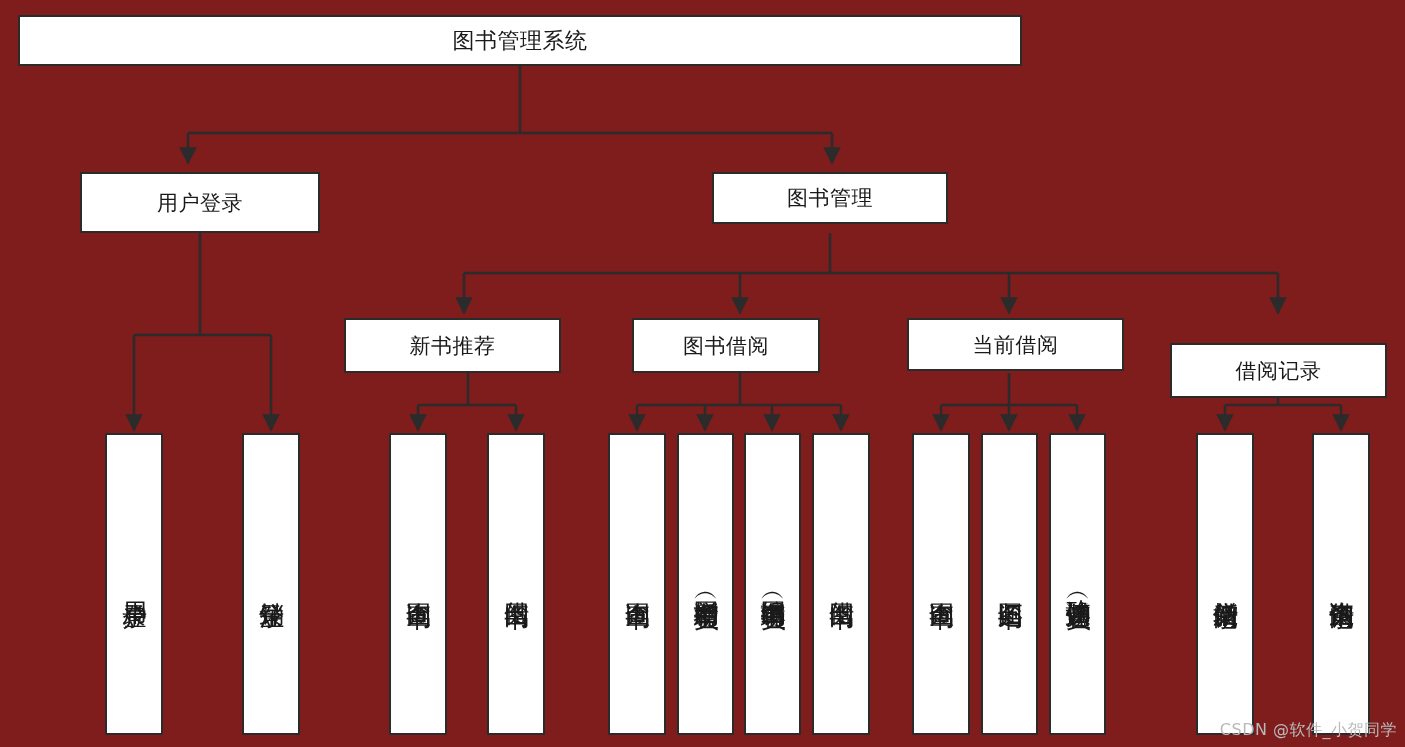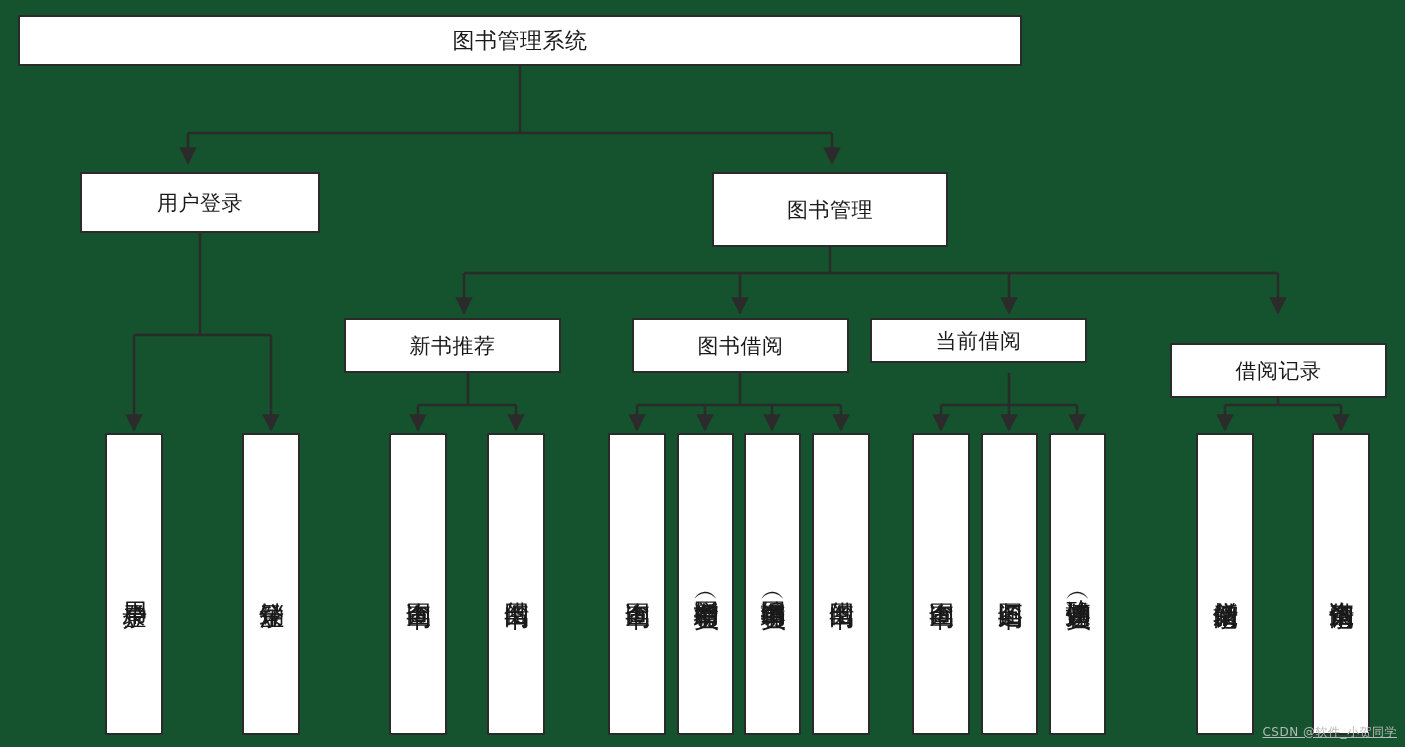--- a/index.html
+++ b/index.html
@@ -11,7 +11,7 @@
     position: relative;
     width: 1405px;
     height: 747px;
-    background: #14532d;
+    background: #7f1d1d;
     font-family: "DejaVu Sans", "Liberation Sans", sans-serif;
     overflow: hidden;
     text-align: center;

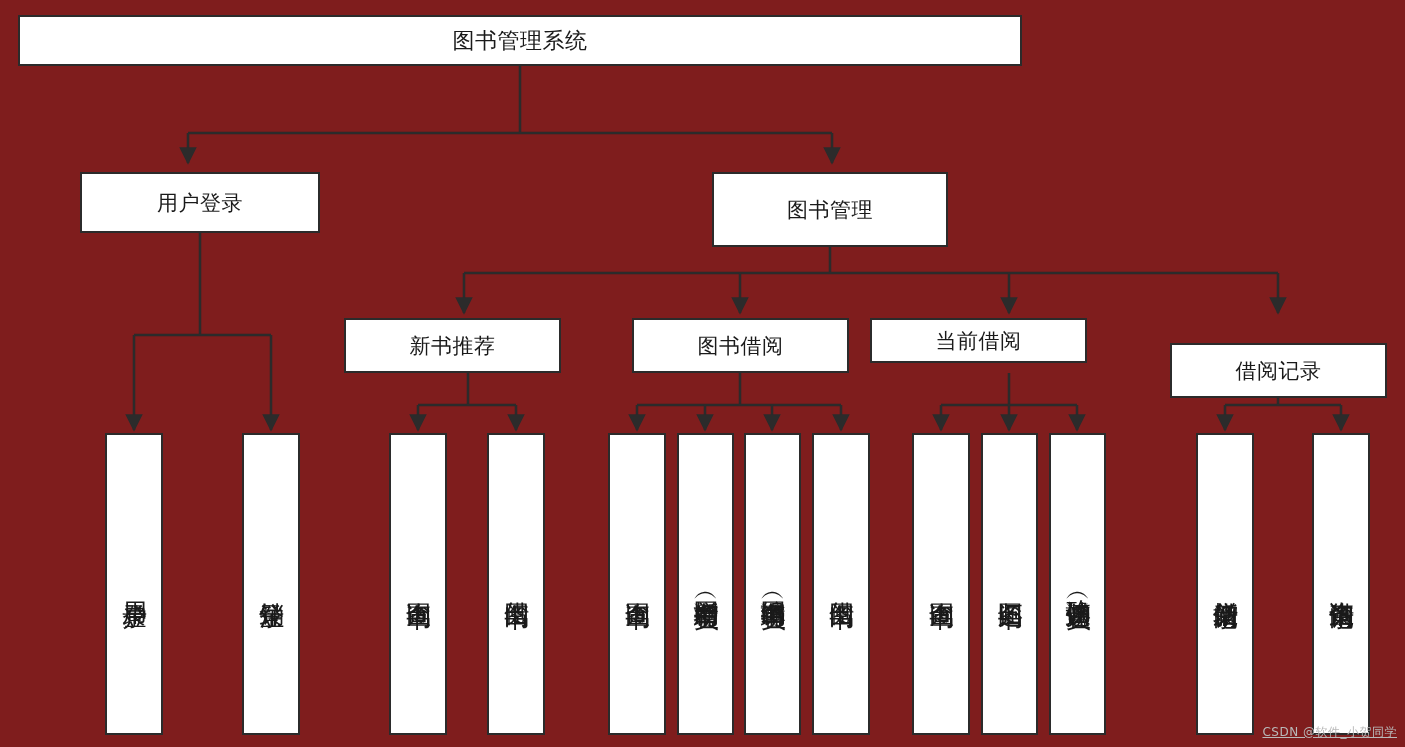--- a/index.html
+++ b/index.html
@@ -128,7 +128,7 @@
   <div class="node h" style="left:80px; top:172px; width:240px; height:61px;">
     <span>用户登录</span>
   </div>
-  <div class="node h" style="left:712px; top:172px; width:236px; height:75px;">
+  <div class="node h" style="left:712px; top:172px; width:236px; height:52px;">
     <span>图书管理</span>
   </div>
 

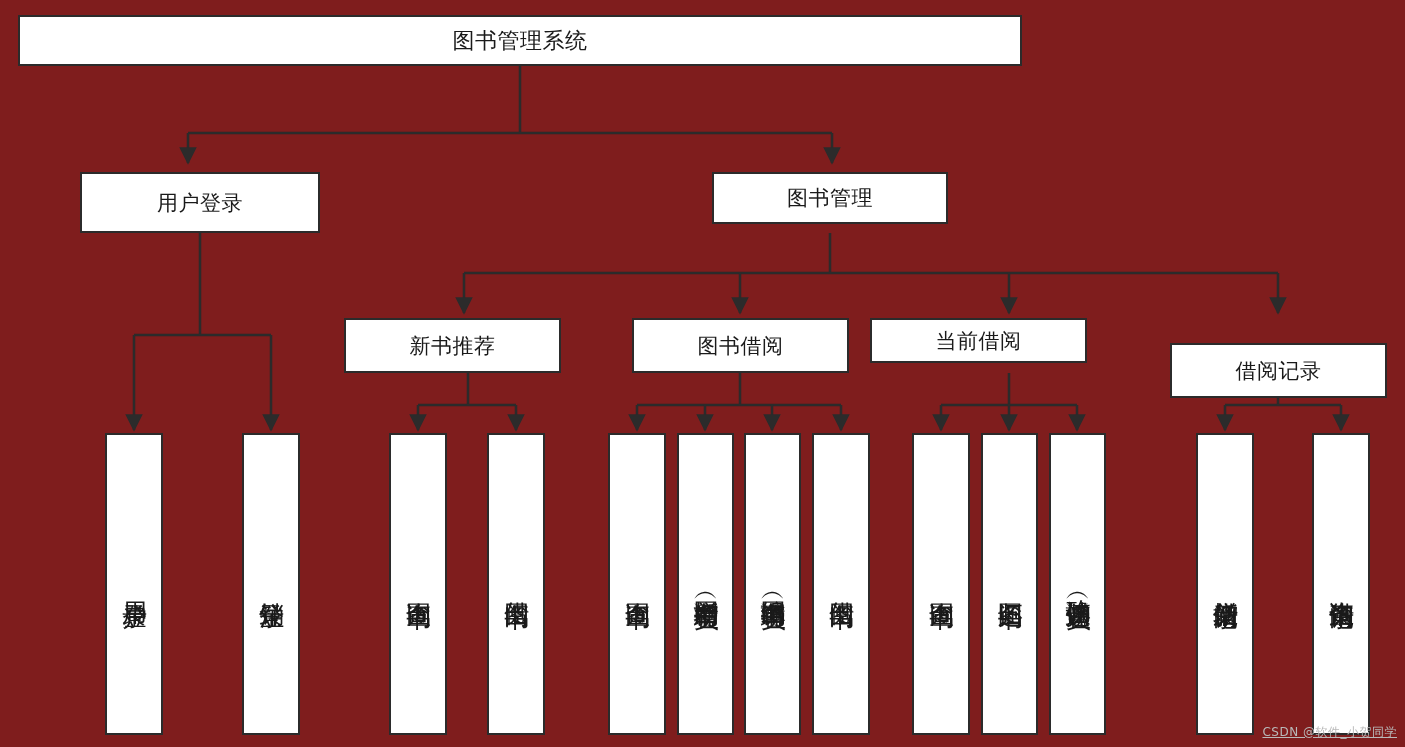--- a/index.html
+++ b/index.html
@@ -135,7 +135,7 @@
   <div class="node h" style="left:344px; top:318px; width:217px; height:55px;">
     <span>新书推荐</span>
   </div>
-  <div class="node h" style="left:632px; top:318px; width:217px; height:55px;">
+  <div class="node h" style="left:632px; top:318px; width:188px; height:55px;">
     <span>图书借阅</span>
   </div>
   <div class="node h" style="left:870px; top:318px; width:217px; height:45px;">

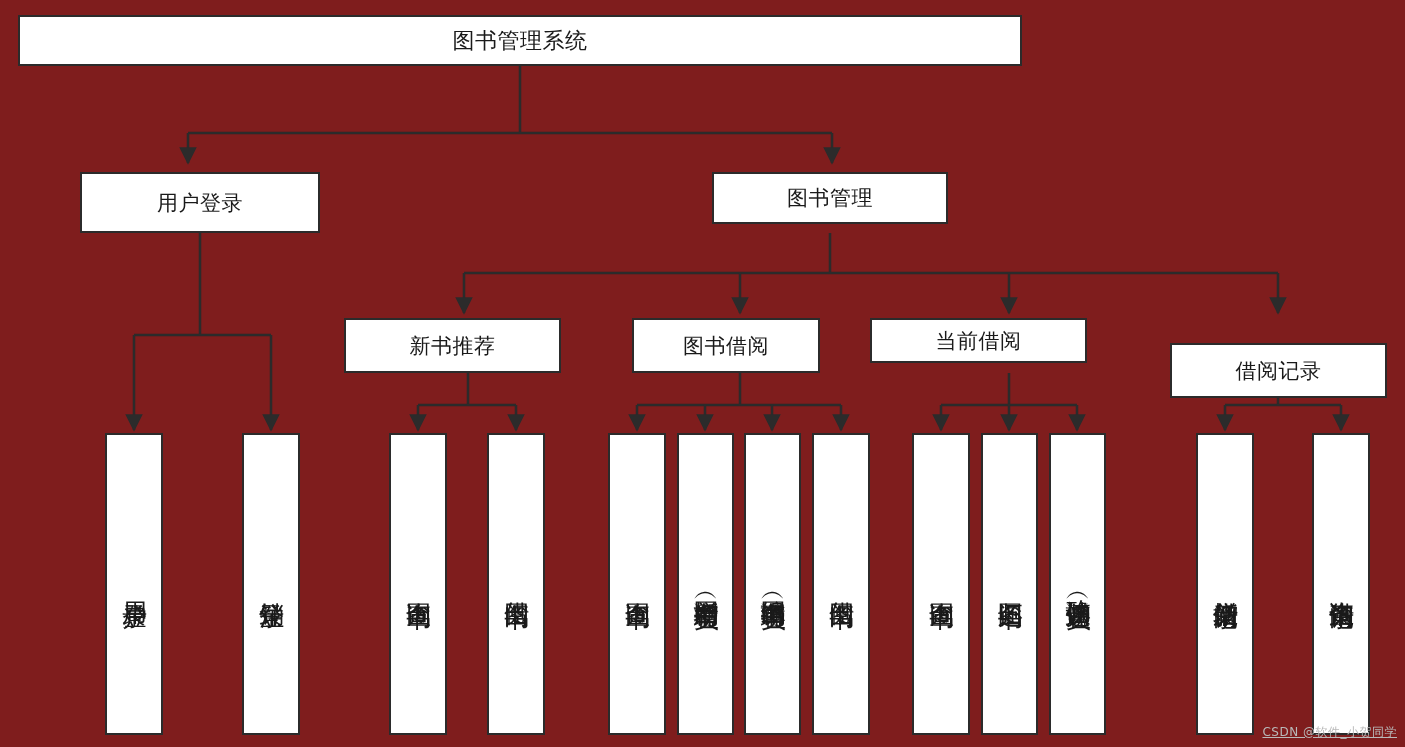--- a/index.html
+++ b/index.html
@@ -138,7 +138,7 @@
   <div class="node h" style="left:632px; top:318px; width:188px; height:55px;">
     <span>图书借阅</span>
   </div>
-  <div class="node h" style="left:870px; top:318px; width:217px; height:45px;">
+  <div class="node h" style="left:907px; top:318px; width:217px; height:53px;">
     <span>当前借阅</span>
   </div>
   <div class="node h" style="left:1170px; top:318px; width:217px; height:55px;margin-top:25px;">

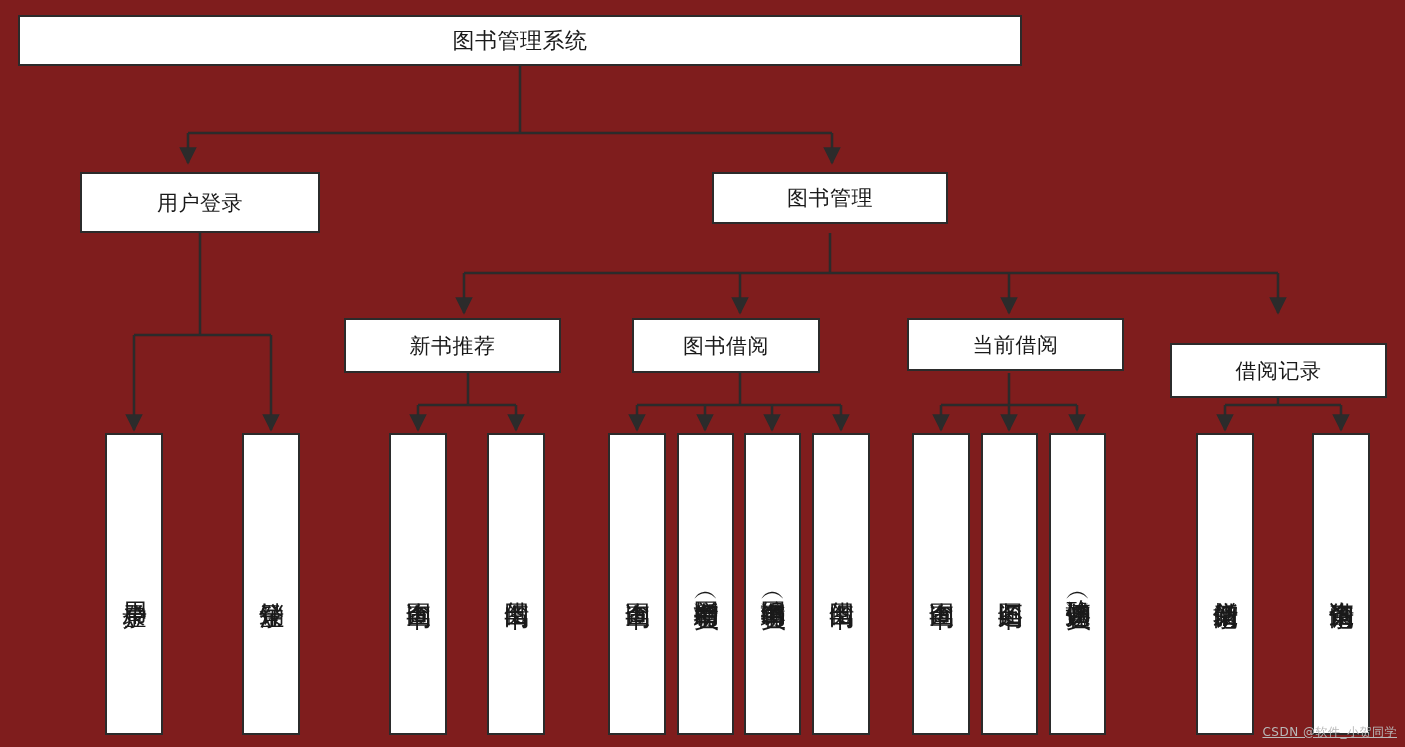--- a/index.html
+++ b/index.html
@@ -59,11 +59,10 @@
     position: absolute;
     right: 8px;
     bottom: 6px;
-    font-size: 12px;
+    font-size: 16px;
     color: #b9b9b9;
     letter-spacing: 0.5px;
     white-space: nowrap;
-    text-decoration: underline;
   }
 </style>
 </head>

